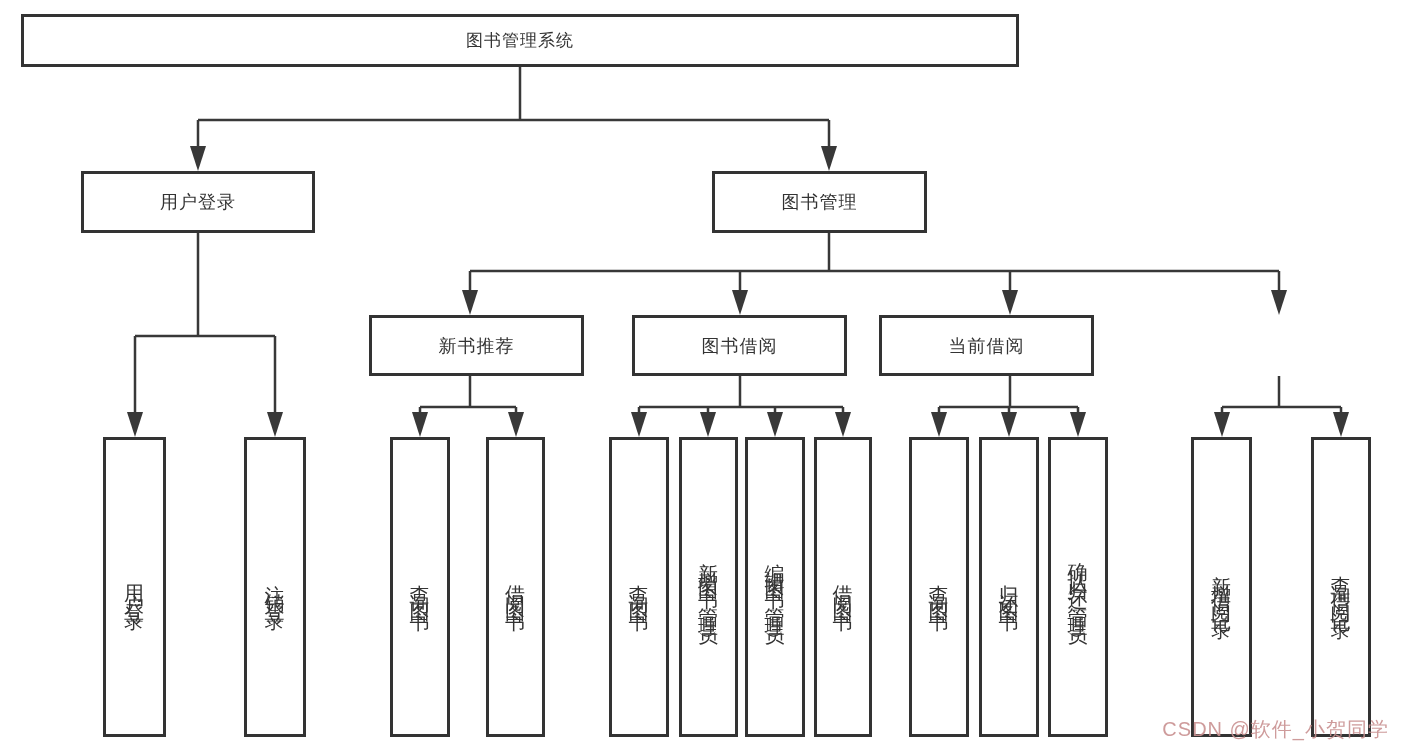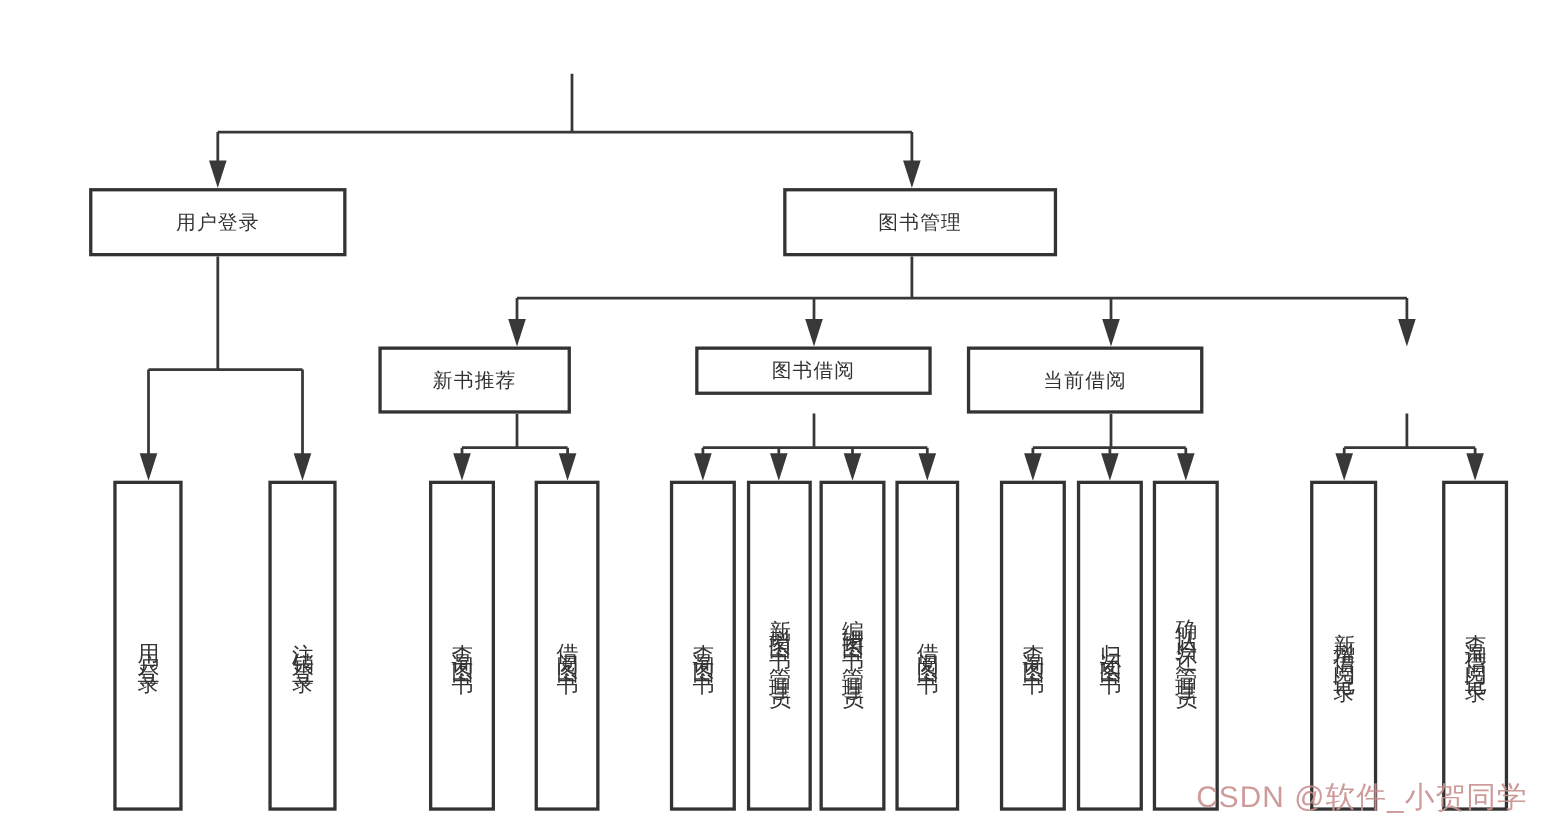--- a/index.html
+++ b/index.html
@@ -102,6 +102,7 @@
     <polygon points="1333,412 1349,412 1341,437" fill="#383838" stroke="none"></polygon>
   </svg>
 
+  <div class="box hbox root">图书管理系统</div>
 
   <div class="box hbox" style="left:81px; top:171px; width:234px; height:62px;">用户登录</div>
   <div class="box hbox" style="left:712px; top:171px; width:249px; height:62px;">图书管理</div>

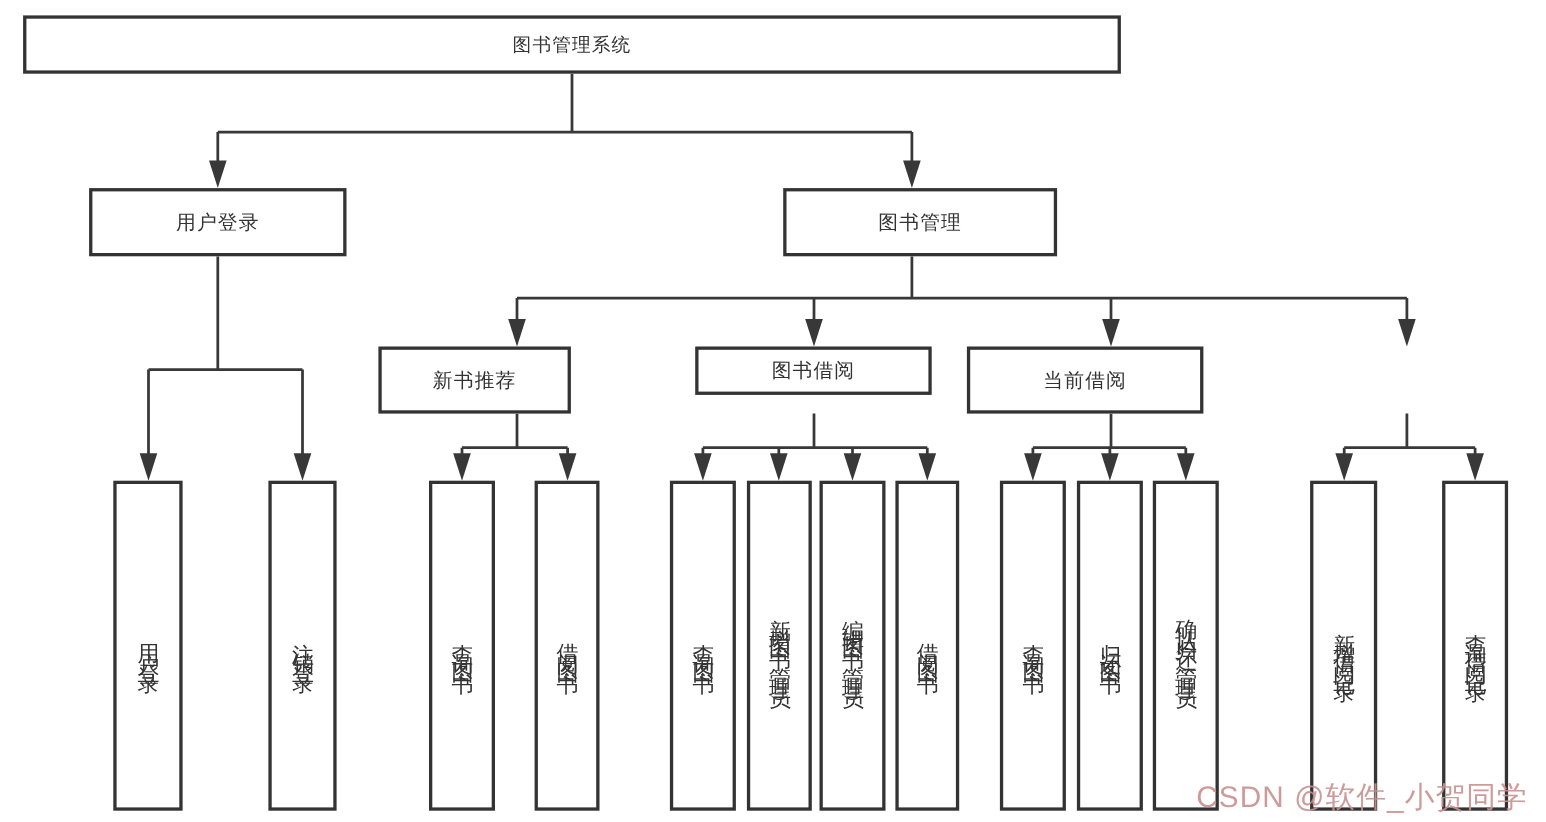--- a/index.html
+++ b/index.html
@@ -105,7 +105,7 @@
   <div class="box hbox root">图书管理系统</div>
 
   <div class="box hbox" style="left:81px; top:171px; width:234px; height:62px;">用户登录</div>
-  <div class="box hbox" style="left:712px; top:171px; width:249px; height:62px;">图书管理</div>
+  <div class="box hbox" style="left:712px; top:171px; width:215px; height:62px;">图书管理</div>
 
   <div class="box hbox" style="left:344px; top:315px; width:175px; height:61px;">新书推荐</div>
   <div class="box hbox" style="left:632px; top:315px; width:215px; height:44px;">图书借阅</div>

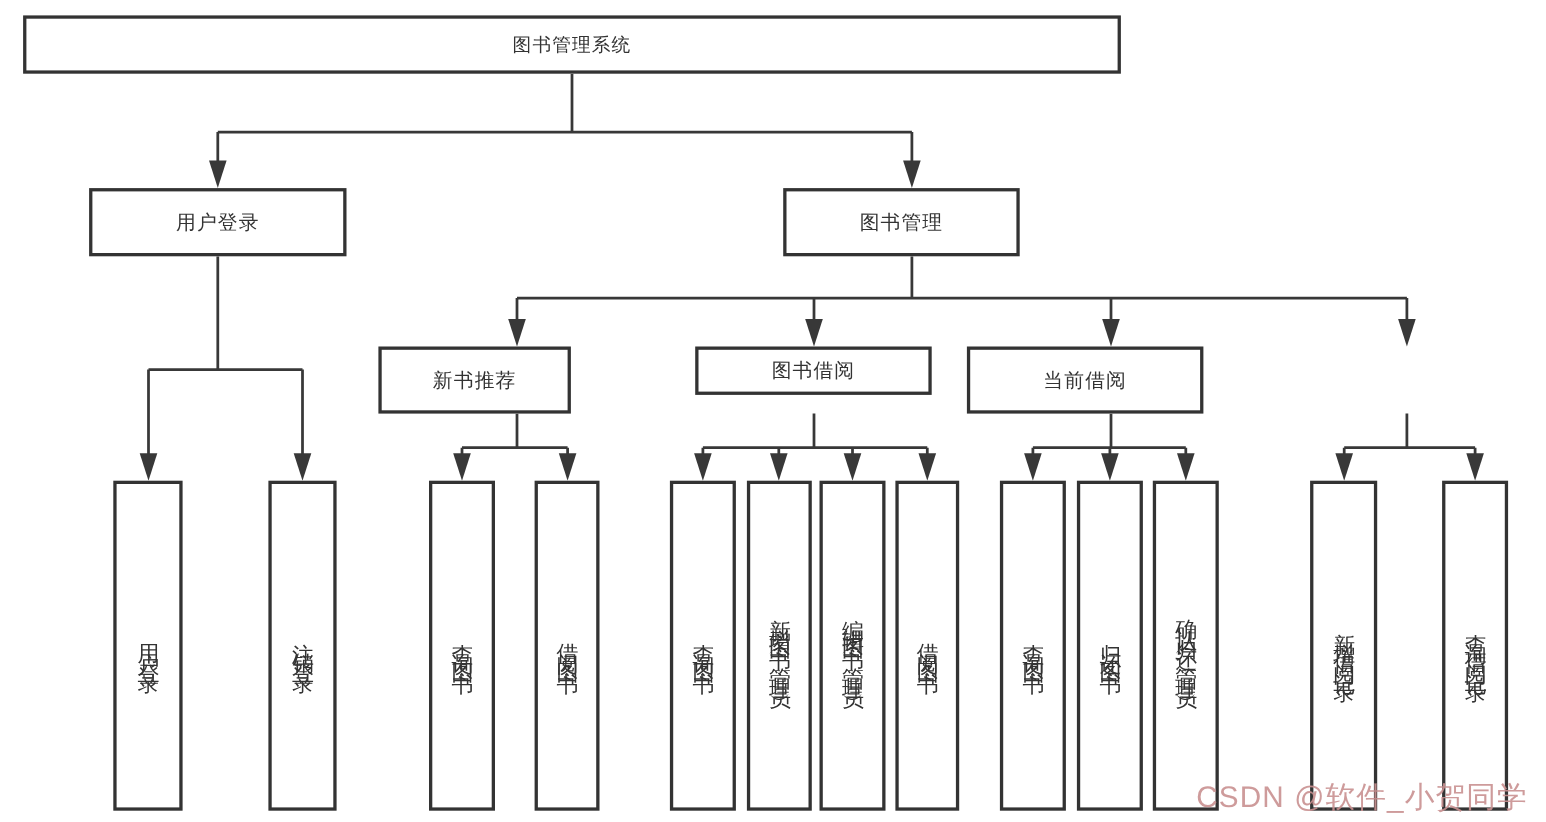--- a/index.html
+++ b/index.html
@@ -107,7 +107,7 @@
   <div class="box hbox" style="left:81px; top:171px; width:234px; height:62px;">用户登录</div>
   <div class="box hbox" style="left:712px; top:171px; width:215px; height:62px;">图书管理</div>
 
-  <div class="box hbox" style="left:344px; top:315px; width:175px; height:61px;">新书推荐</div>
+  <div class="box hbox" style="left:369px; top:315px; width:215px; height:61px;">新书推荐</div>
   <div class="box hbox" style="left:632px; top:315px; width:215px; height:44px;">图书借阅</div>
   <div class="box hbox" style="left:879px; top:315px; width:215px; height:61px;">当前借阅</div>
 

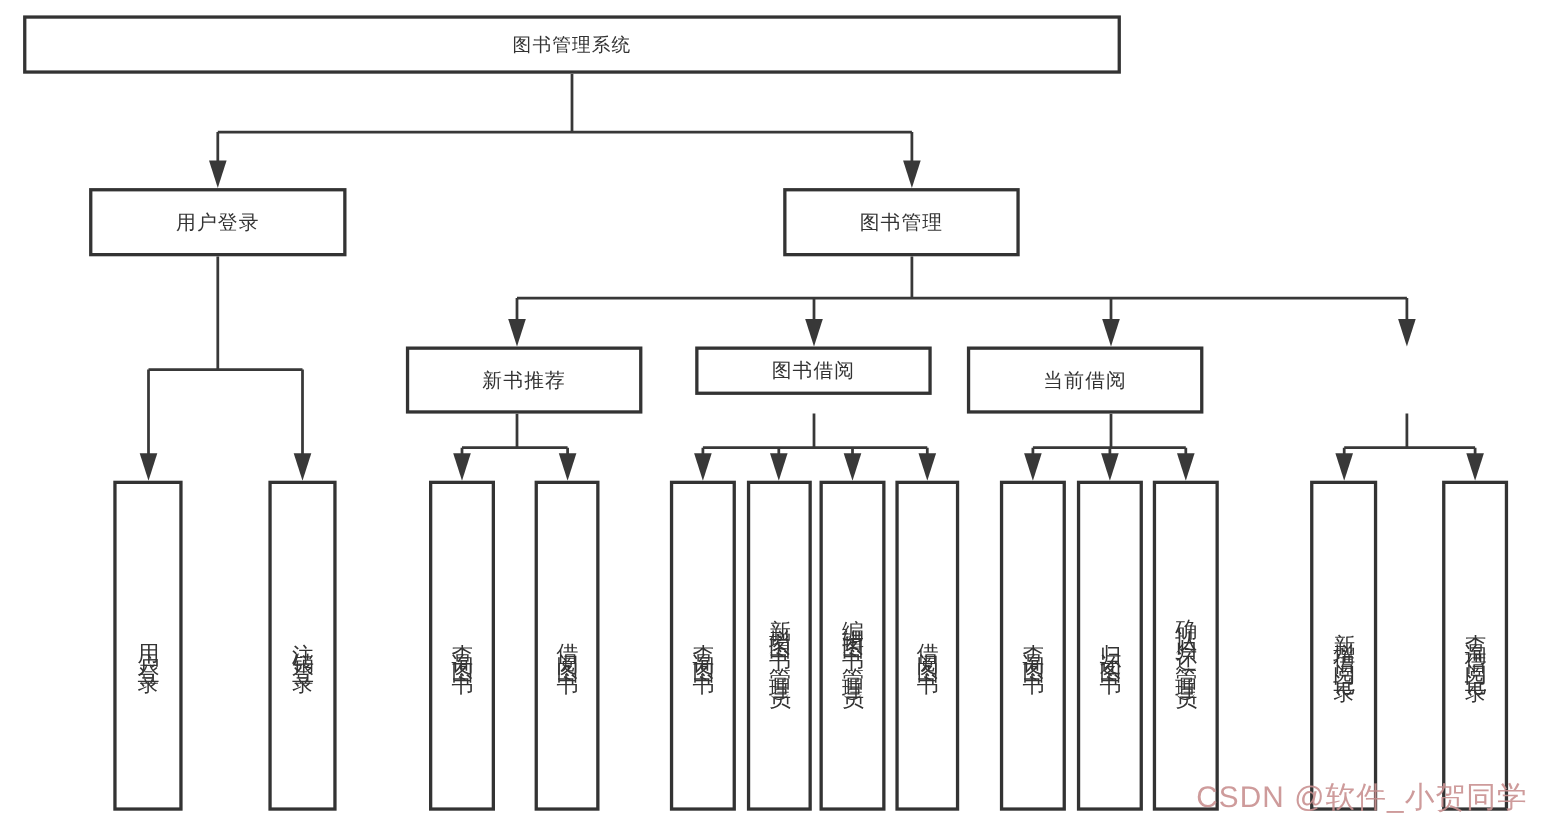--- a/index.html
+++ b/index.html
@@ -108,7 +108,7 @@
   <div class="box hbox" style="left:712px; top:171px; width:215px; height:62px;">图书管理</div>
 
   <div class="box hbox" style="left:369px; top:315px; width:215px; height:61px;">新书推荐</div>
-  <div class="box hbox" style="left:632px; top:315px; width:215px; height:44px;">图书借阅</div>
+  <div class="box hbox" style="left:632px; top:315px; width:215px; height:61px;">图书借阅</div>
   <div class="box hbox" style="left:879px; top:315px; width:215px; height:61px;">当前借阅</div>
 
   <div class="box leaf" style="left:103px; width:63px;">用户登录</div>

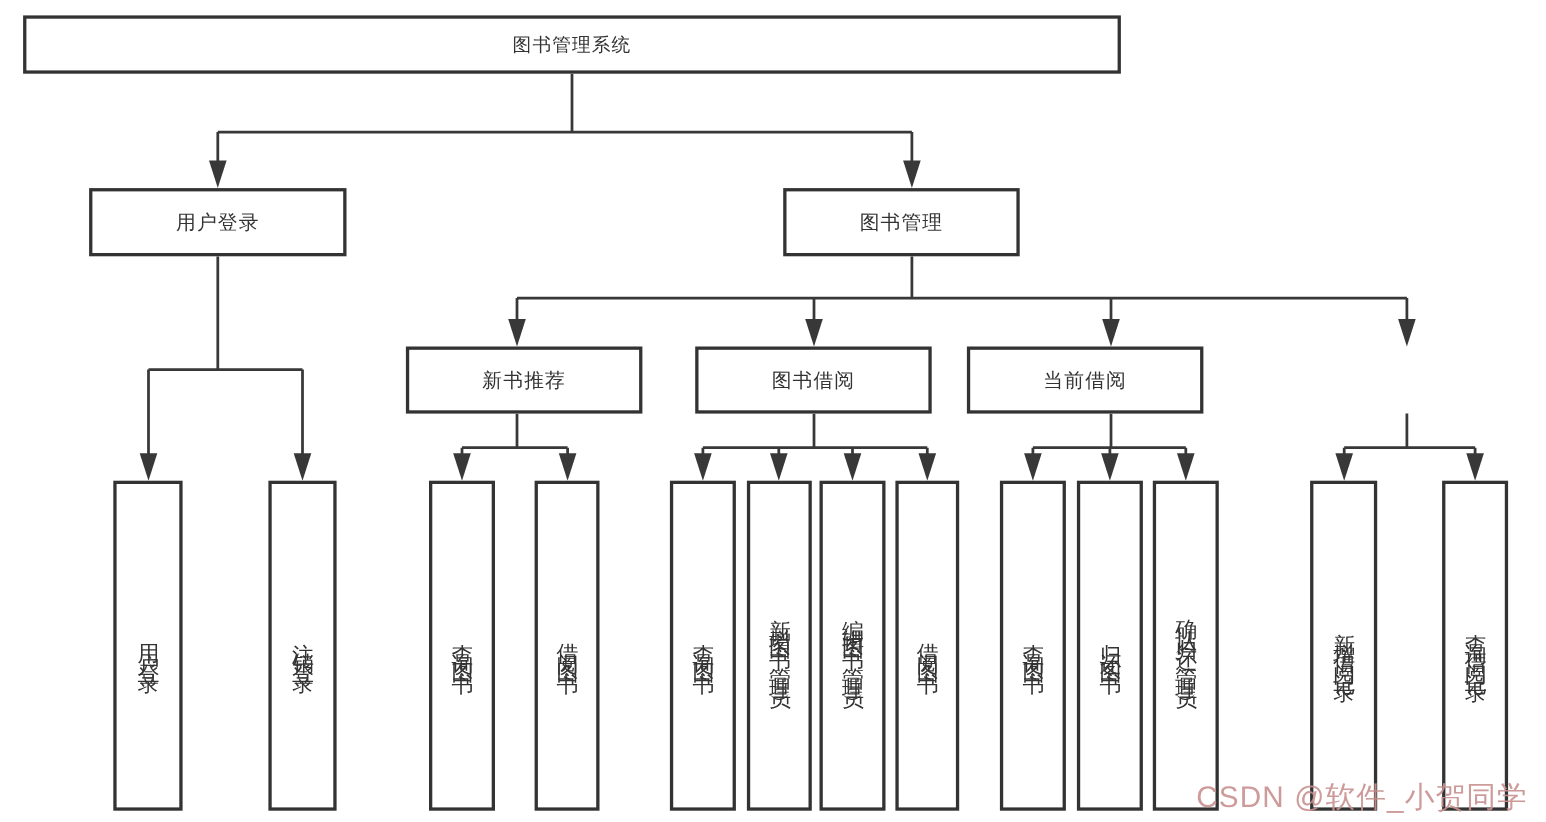--- a/index.html
+++ b/index.html
@@ -55,7 +55,7 @@
     position: absolute;
     right: 16px;
     bottom: 4px;
-    font-size: 27px;
+    font-size: 20px;
     color: rgba(201, 144, 144, 0.9);
     letter-spacing: 1px;
     white-space: nowrap;

